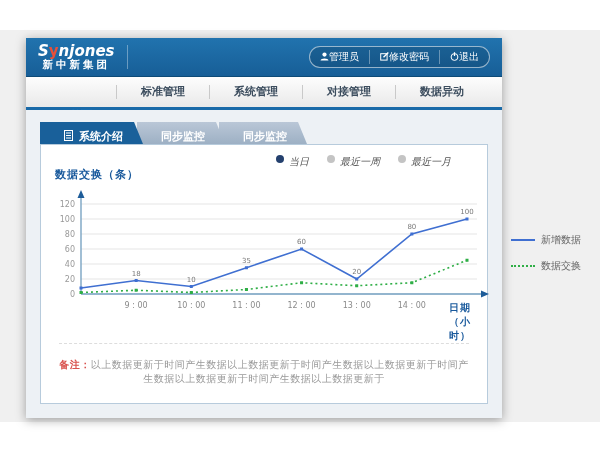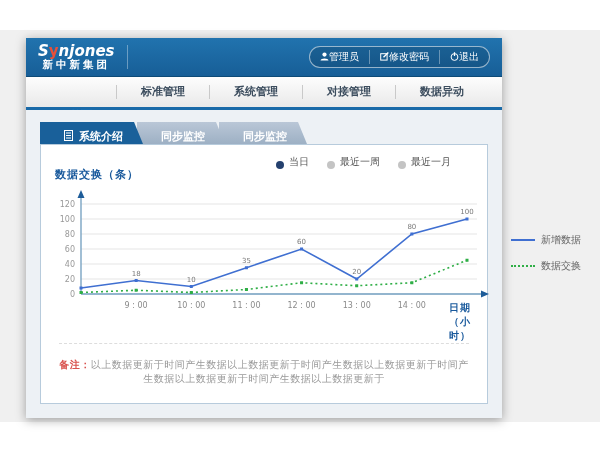--- a/index.html
+++ b/index.html
@@ -51,7 +51,7 @@
   .panel{position:relative;background:#fff;border:1px solid #b7cbdc;height:258px;}
   
   .radio-row{position:absolute;top:10px;right:36px;display:flex;gap:18px;}
-  .radio{display:flex;align-items:flex-end;gap:5px;font-size:10px;color:#555;cursor:pointer;}
+  .radio{display:flex;align-items:flex-start;gap:5px;font-size:10px;color:#555;cursor:pointer;font-style:italic;}
   .dot{width:8px;height:8px;border-radius:50%;background:#c4c4c4;}
   .radio.selected .dot{background:#24406e;}
   

